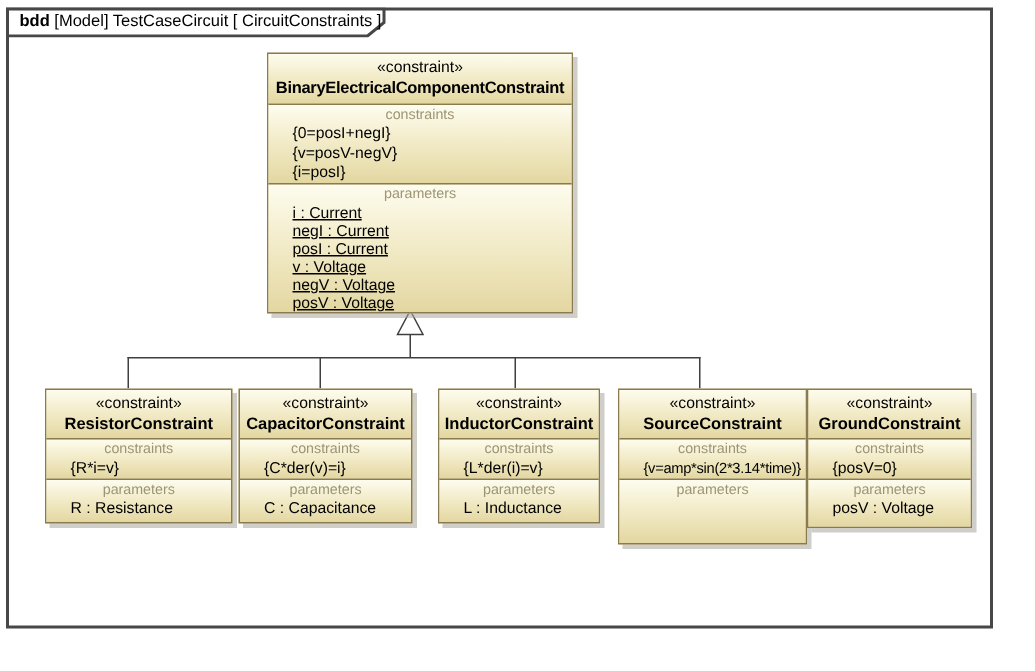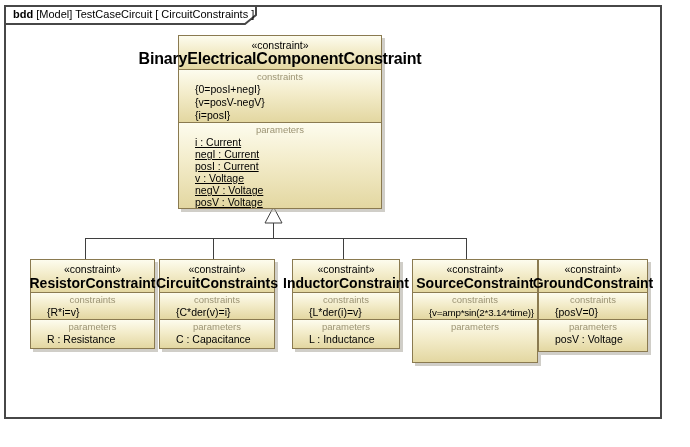--- a/index.html
+++ b/index.html
@@ -35,7 +35,7 @@
   }
   .stereo{font-size:10.5px;line-height:13px;}
   .bname{font-size:14px;font-weight:bold;line-height:14px;white-space:nowrap;}
-  .parent .bname{font-size:16px;letter-spacing:-0.2px;}
+  .parent .bname{font-size:11px;letter-spacing:-0.2px;}
   .clabel{
     font-size:9.5px;color:#9c9474;text-align:center;
     line-height:12px;padding-top:1px;

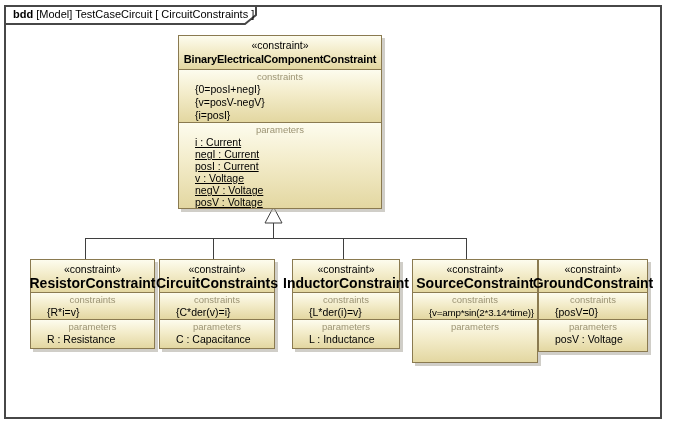--- a/index.html
+++ b/index.html
@@ -34,7 +34,7 @@
     text-align:center;
   }
   .stereo{font-size:10.5px;line-height:13px;}
-  .bname{font-size:14px;font-weight:bold;line-height:14px;white-space:nowrap;}
+  .bname{font-size:11px;font-weight:bold;line-height:14px;white-space:nowrap;}
   .parent .bname{font-size:11px;letter-spacing:-0.2px;}
   .clabel{
     font-size:9.5px;color:#9c9474;text-align:center;

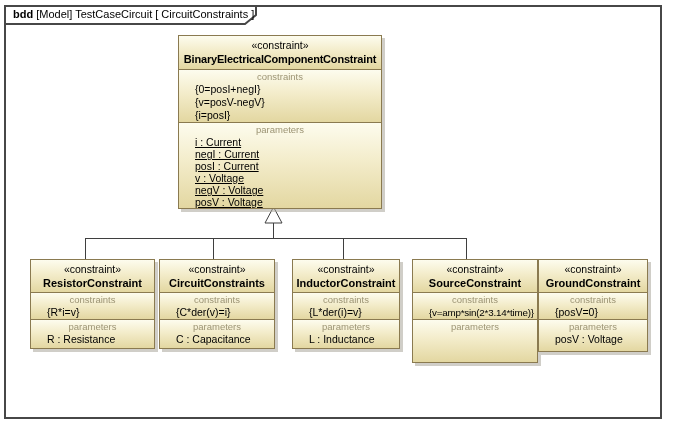--- a/index.html
+++ b/index.html
@@ -111,7 +111,7 @@
 <div class="blk" style="left:159px;top:259px;width:116px;height:90px">
   <div class="hdr" style="height:32px">
     <div class="stereo">«constraint»</div>
-    <div class="bname">CircuitConstraints</div>
+    <div class="bname">CapacitorConstraint</div>
   </div>
   <div class="comp" style="height:27px">
     <div class="clabel">constraints</div>

